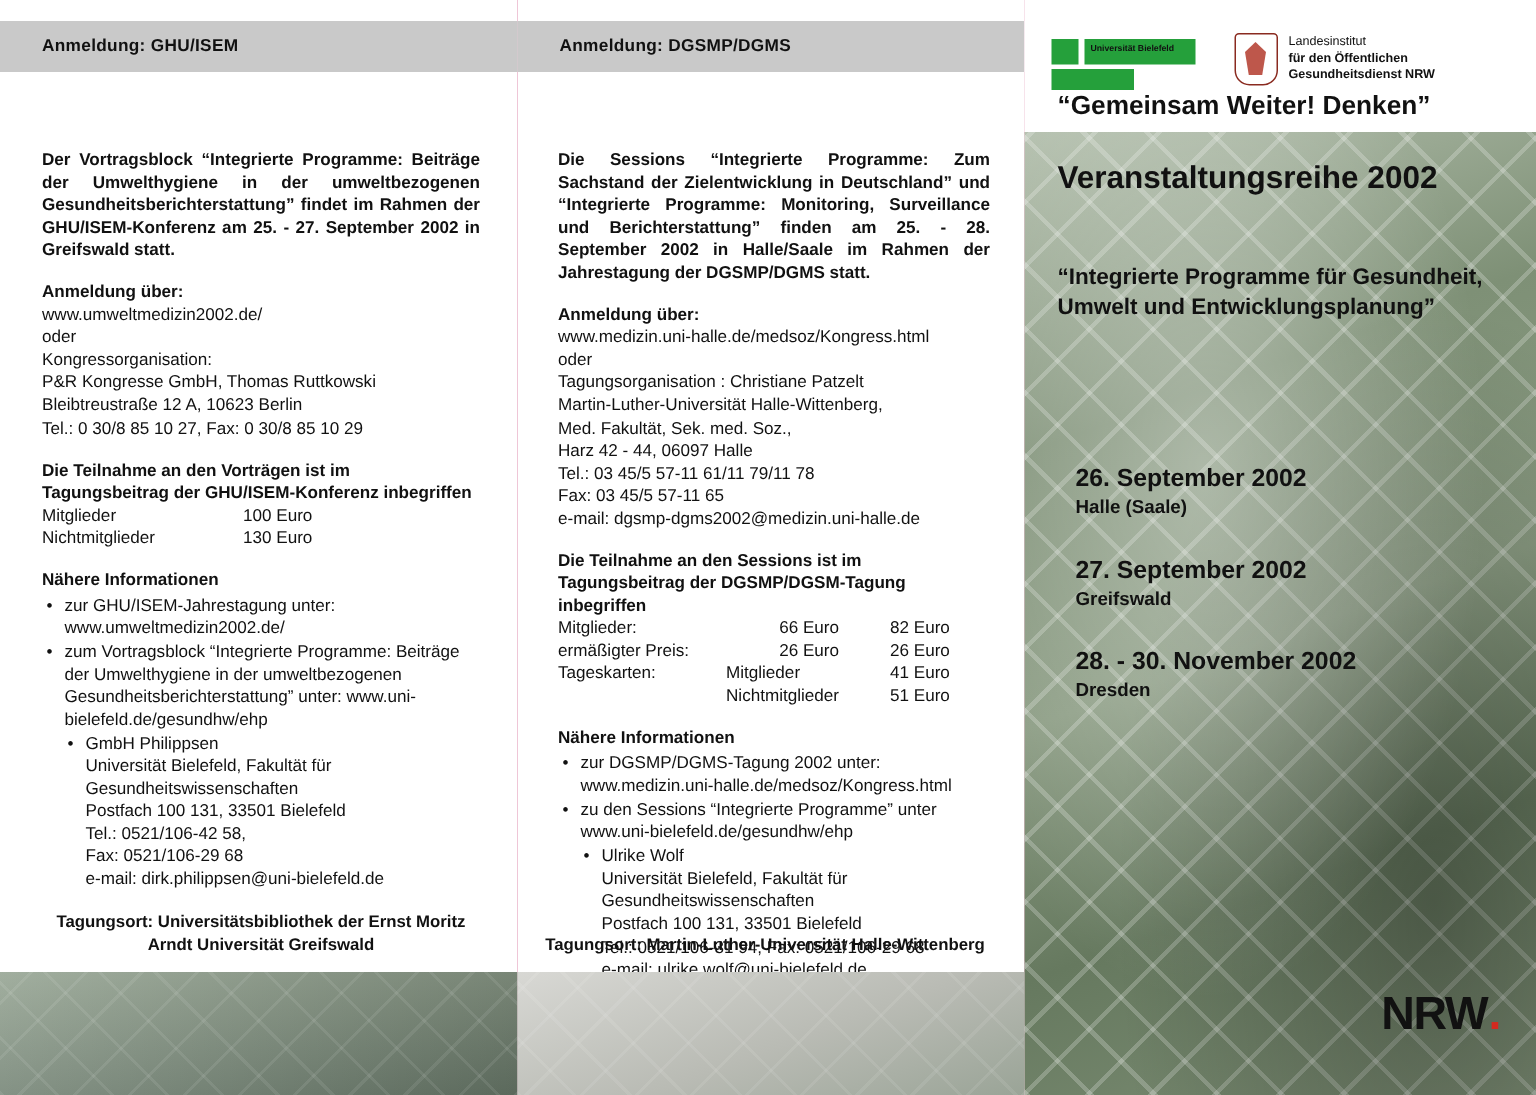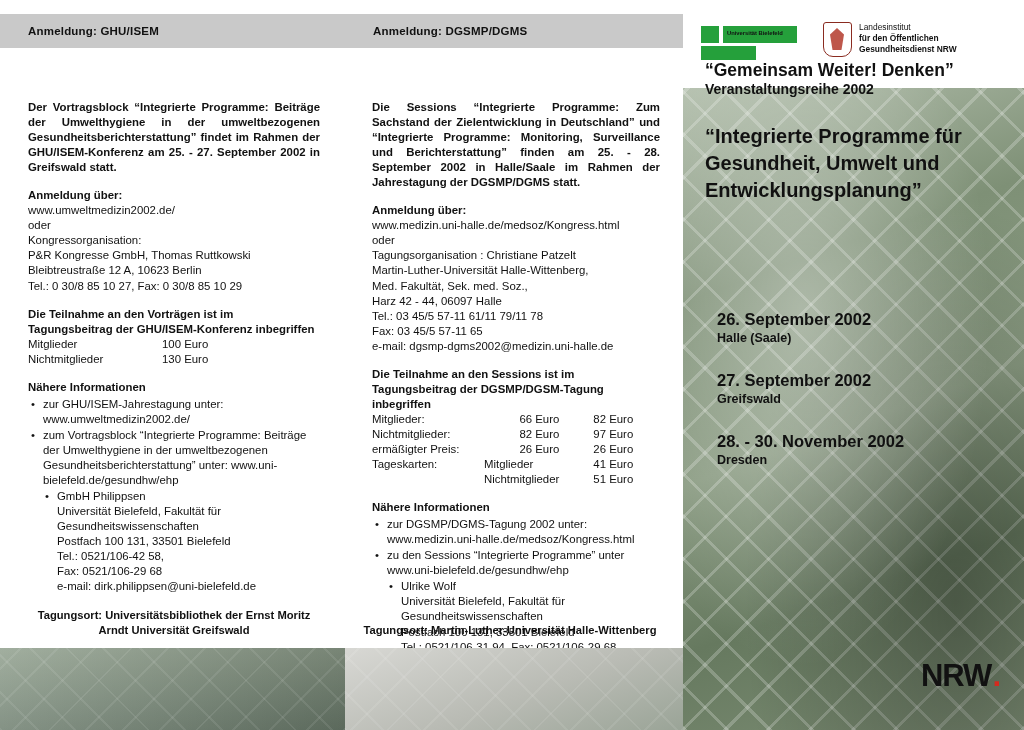--- a/index.html
+++ b/index.html
@@ -125,7 +125,7 @@
     text-align:left;font-weight:bold;color:#111;
   }
   .t1{font-size:17.5px;}
-  .t2{font-size:14px;}
+  .t2{font-size:21px;margin-top:26px;}
   .t3{font-size:20px;margin-top:26px;line-height:1.35;}
 
   .dates{position:absolute;left:34px;top:310px;width:290px;}

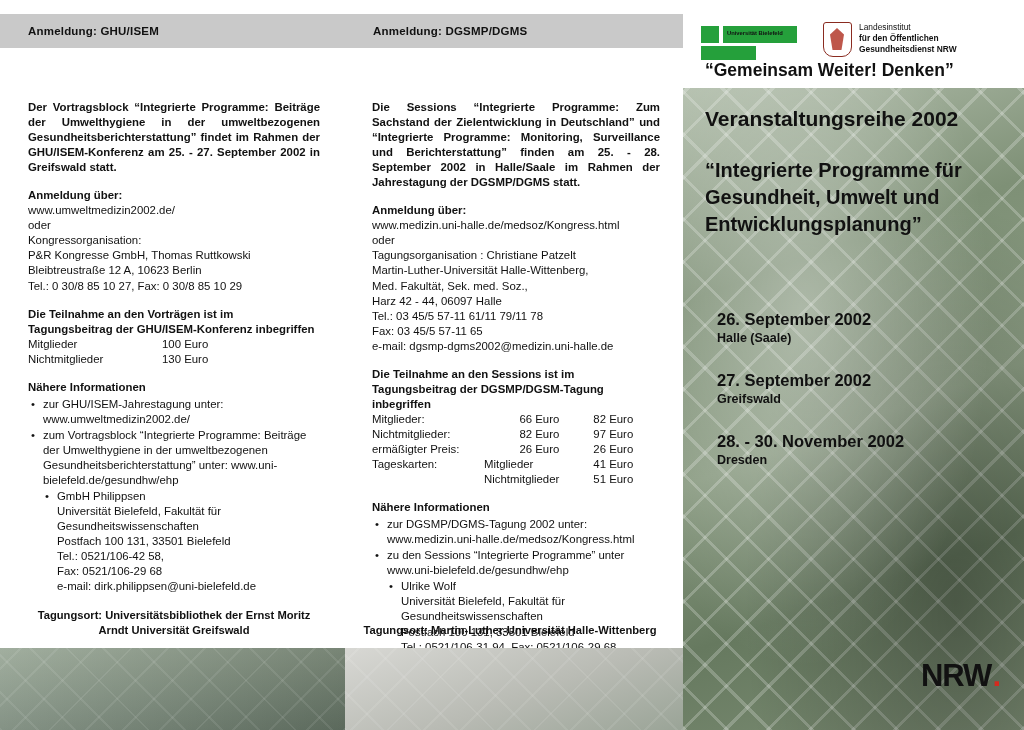--- a/index.html
+++ b/index.html
@@ -126,7 +126,7 @@
   }
   .t1{font-size:17.5px;}
   .t2{font-size:21px;margin-top:26px;}
-  .t3{font-size:20px;margin-top:26px;line-height:1.35;}
+  .t3{font-size:15px;margin-top:44px;line-height:1.35;}
 
   .dates{position:absolute;left:34px;top:310px;width:290px;}
   .dt{margin-bottom:26px;}

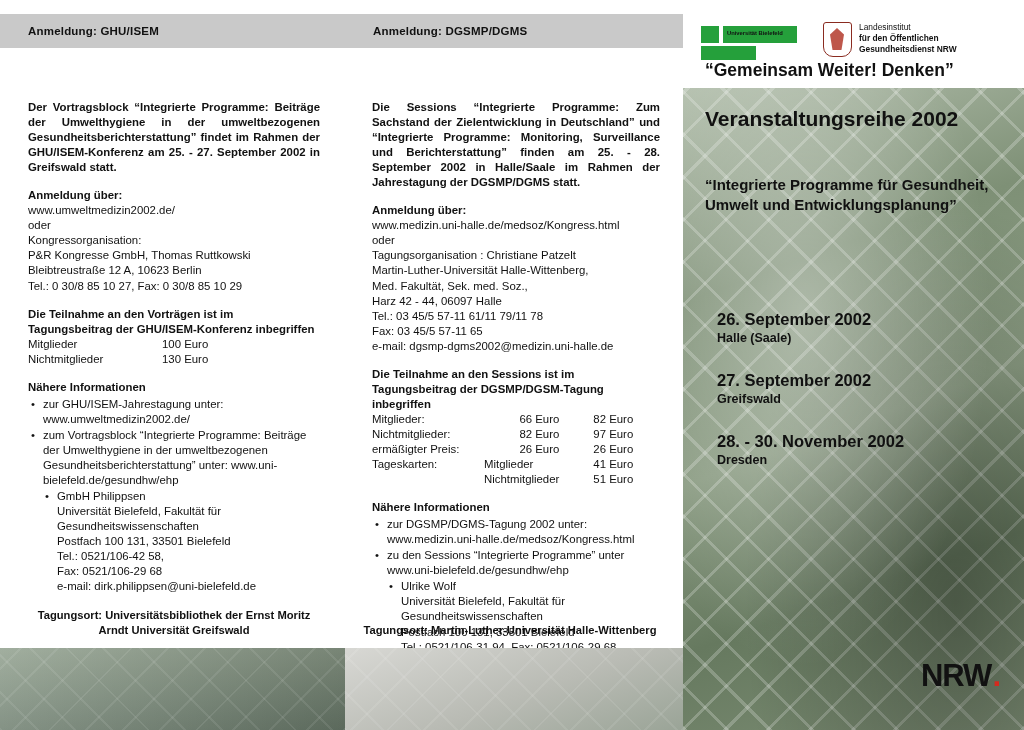--- a/index.html
+++ b/index.html
@@ -235,11 +235,6 @@
           <div class="c">82 Euro</div>
         </div>
         <div class="row">
-          <div class="c">Nichtmitglieder:</div>
-          <div class="c num" style="text-align:right">82 Euro</div>
-          <div class="c">97 Euro</div>
-        </div>
-        <div class="row">
           <div class="c">ermäßigter Preis:</div>
           <div class="c num" style="text-align:right">26 Euro</div>
           <div class="c">26 Euro</div>

